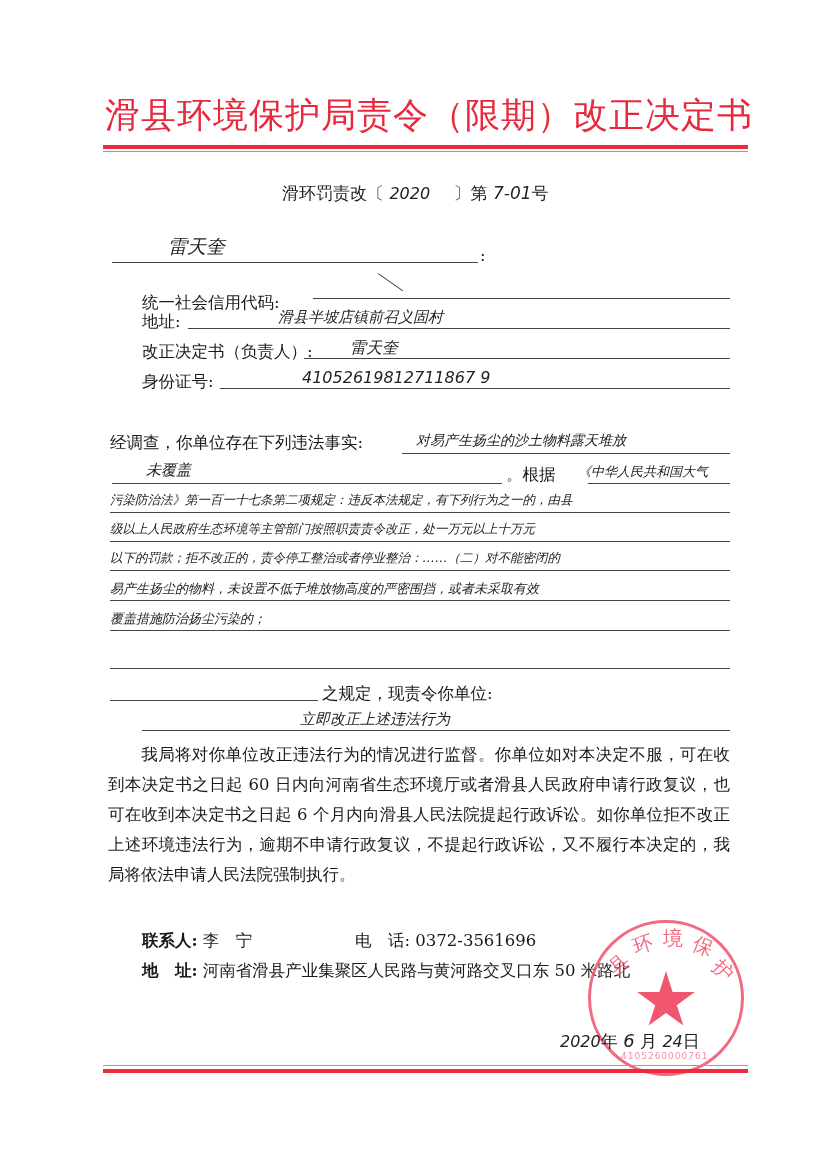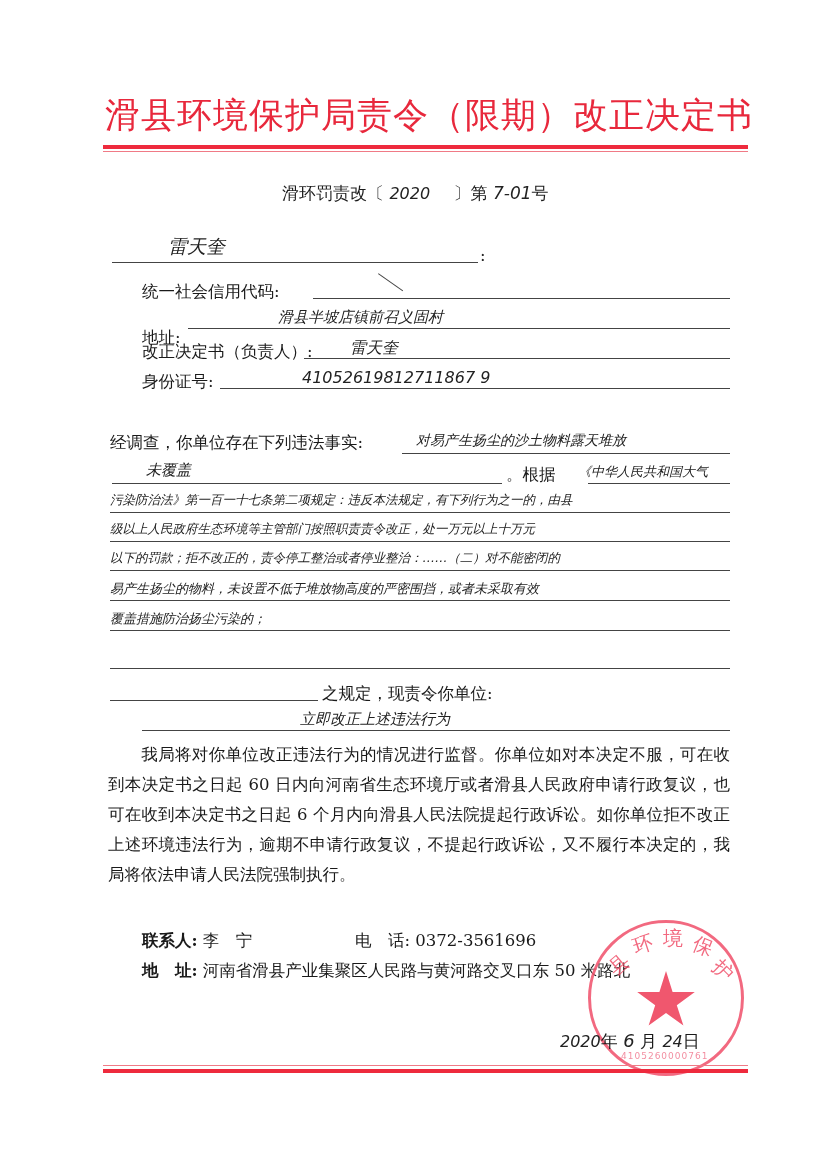--- a/index.html
+++ b/index.html
@@ -46,7 +46,7 @@
 <div class="abs uline" style="left:112px;top:262px;width:366px;"></div>
 <div class="abs label" style="left:480px;top:246px;">:</div>
 
-<div class="abs label" style="left:142px;top:281px;">统一社会信用代码:</div>
+<div class="abs label" style="left:142px;top:292px;">统一社会信用代码:</div>
 <div class="abs uline" style="left:313px;top:298px;width:417px;"></div>
 <div class="abs" style="left:378px;top:274px;width:1px;height:30px;background:#444;transform:rotate(-55deg);transform-origin:top left;"></div>
 

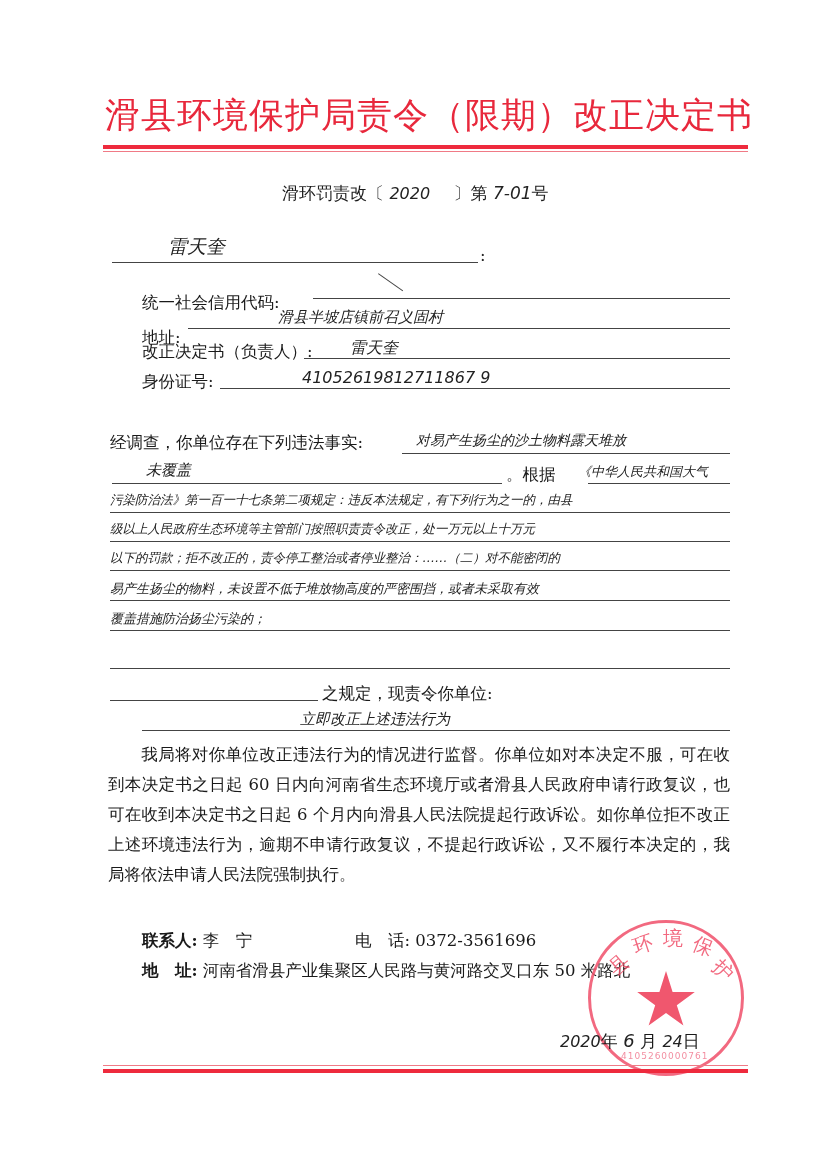--- a/index.html
+++ b/index.html
@@ -50,7 +50,7 @@
 <div class="abs uline" style="left:313px;top:298px;width:417px;"></div>
 <div class="abs" style="left:378px;top:274px;width:1px;height:30px;background:#444;transform:rotate(-55deg);transform-origin:top left;"></div>
 
-<div class="abs label" style="left:142px;top:327px;">地址:</div>
+<div class="abs label" style="left:142px;top:311px;">地址:</div>
 <div class="abs hand" style="left:278px;top:308px;font-size:15px;">滑县半坡店镇前召义固村</div>
 <div class="abs uline" style="left:188px;top:328px;width:542px;"></div>
 

